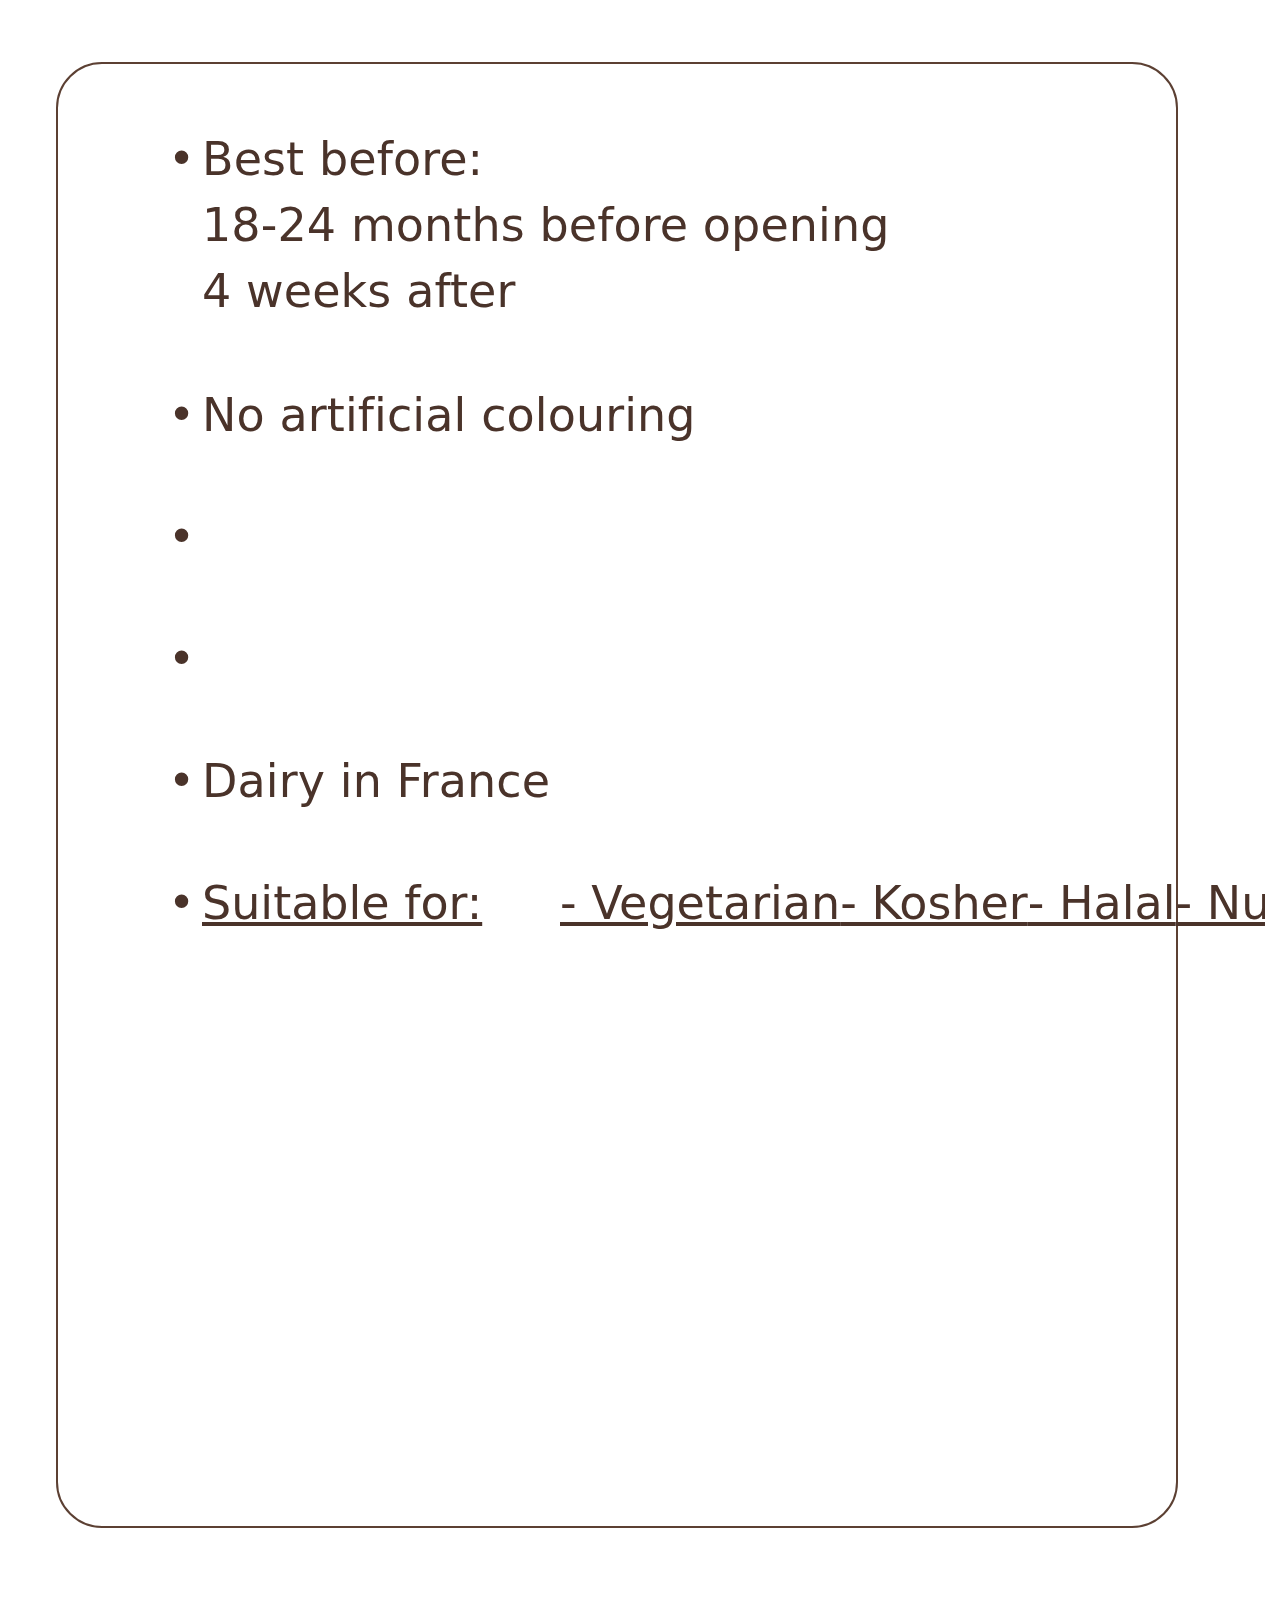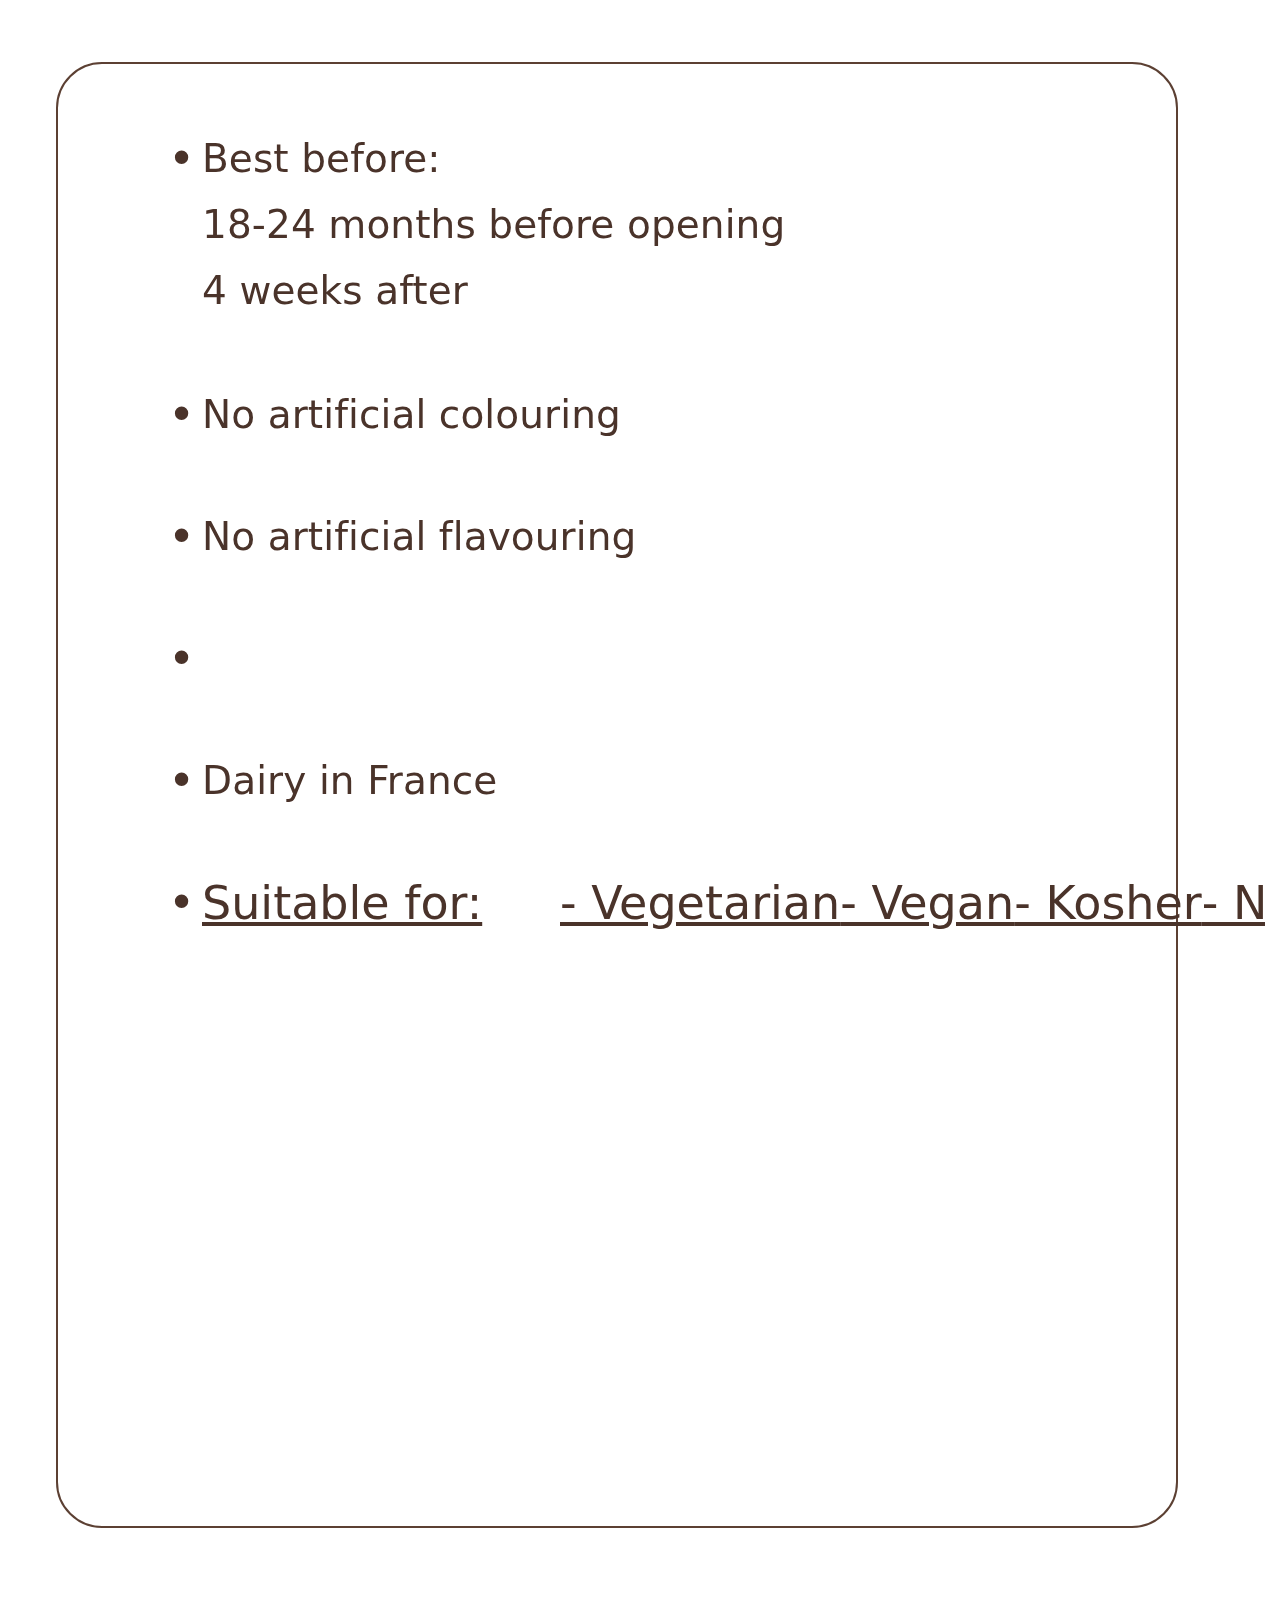--- a/index.html
+++ b/index.html
@@ -50,7 +50,7 @@
   }
 
   .bullet-text {
-    font-size: 39px;
+    font-size: 46px;
     line-height: 66px;
     color: #4a332a;
     letter-spacing: 0.1px;

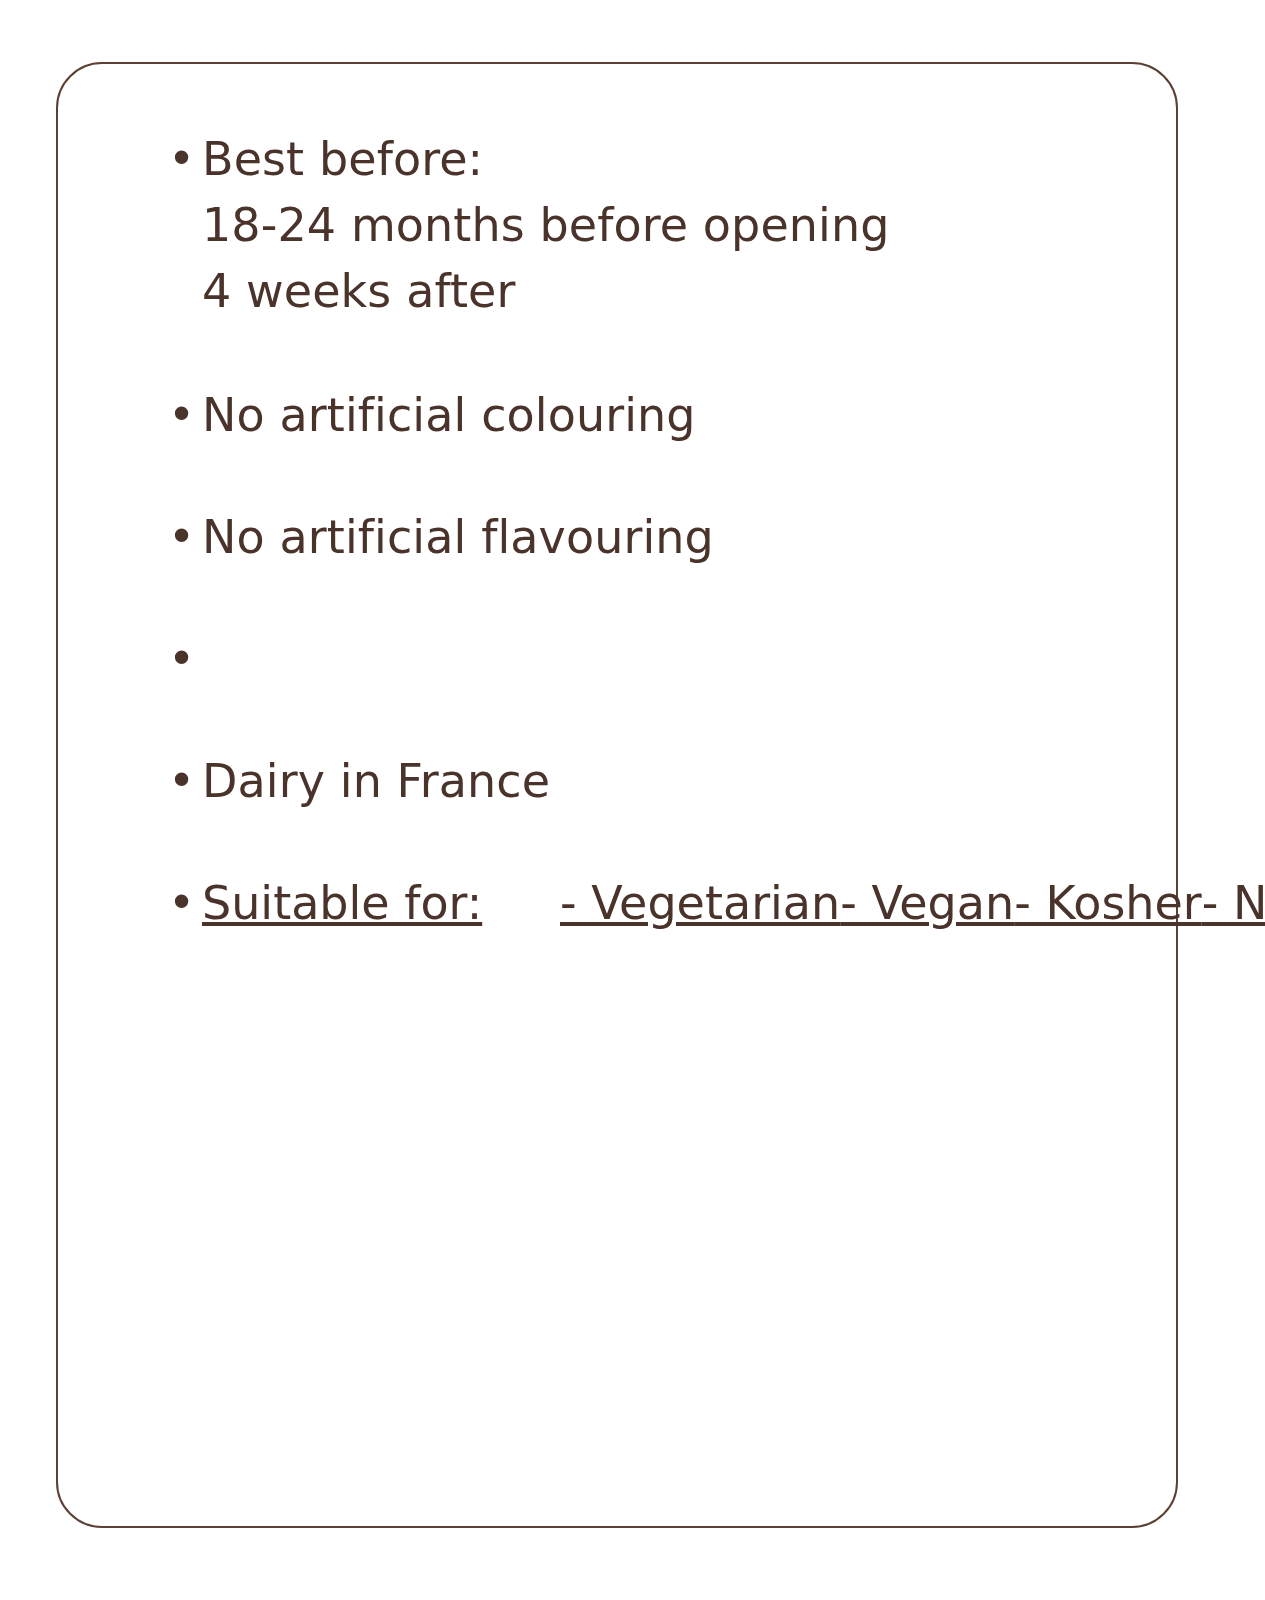--- a/index.html
+++ b/index.html
@@ -111,7 +111,6 @@
 
     <div class="bullet-block">
       <span class="bullet-dot">•</span>
-      <span class="bullet-text">No artificial flavouring</span>
     </div>
 
     <div class="gap-md"></div>

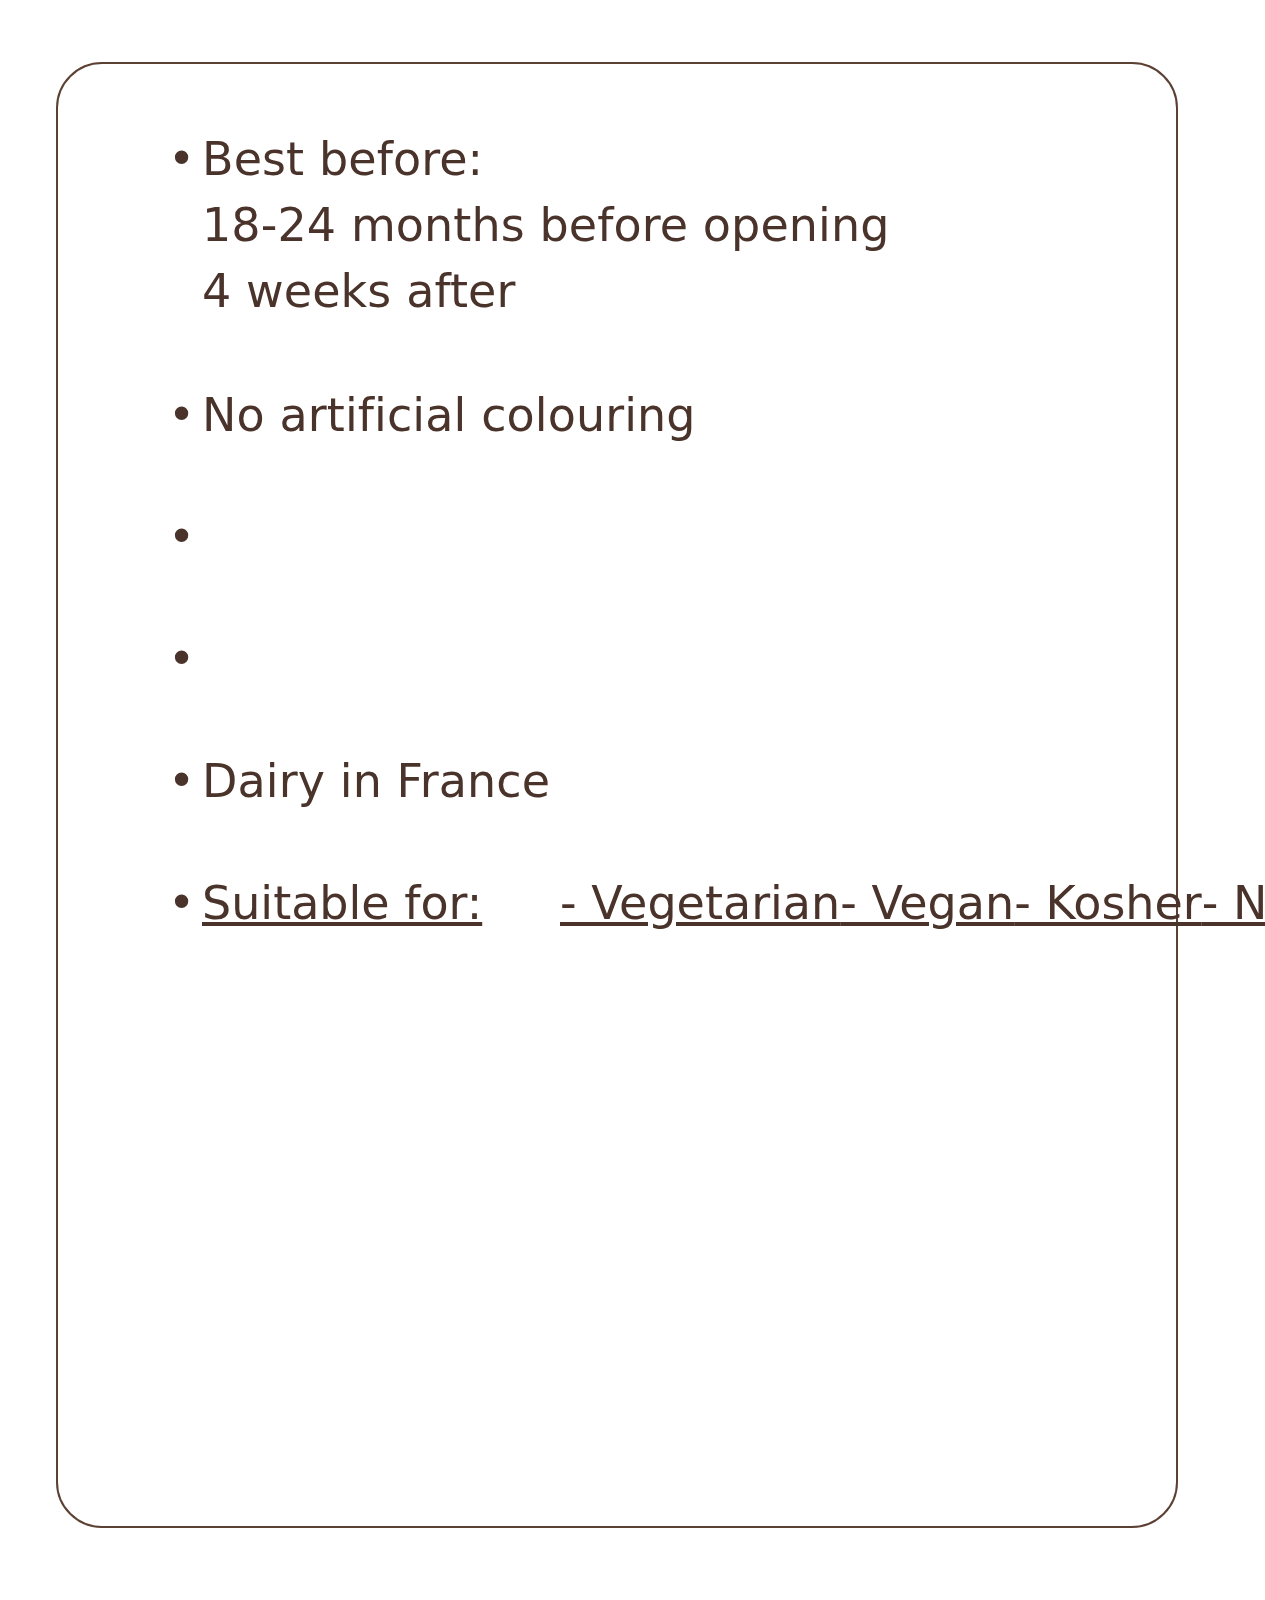--- a/index.html
+++ b/index.html
@@ -134,7 +134,6 @@
         <span class="suitable-label">Suitable for:</span>
         <div class="suitable-list">
           <span class="suitable-item">- Vegetarian</span>
-          <span class="suitable-item">- Vegan</span>
           <span class="suitable-item">- Kosher</span>
           <span class="suitable-item">- Nut free</span>
         </div>

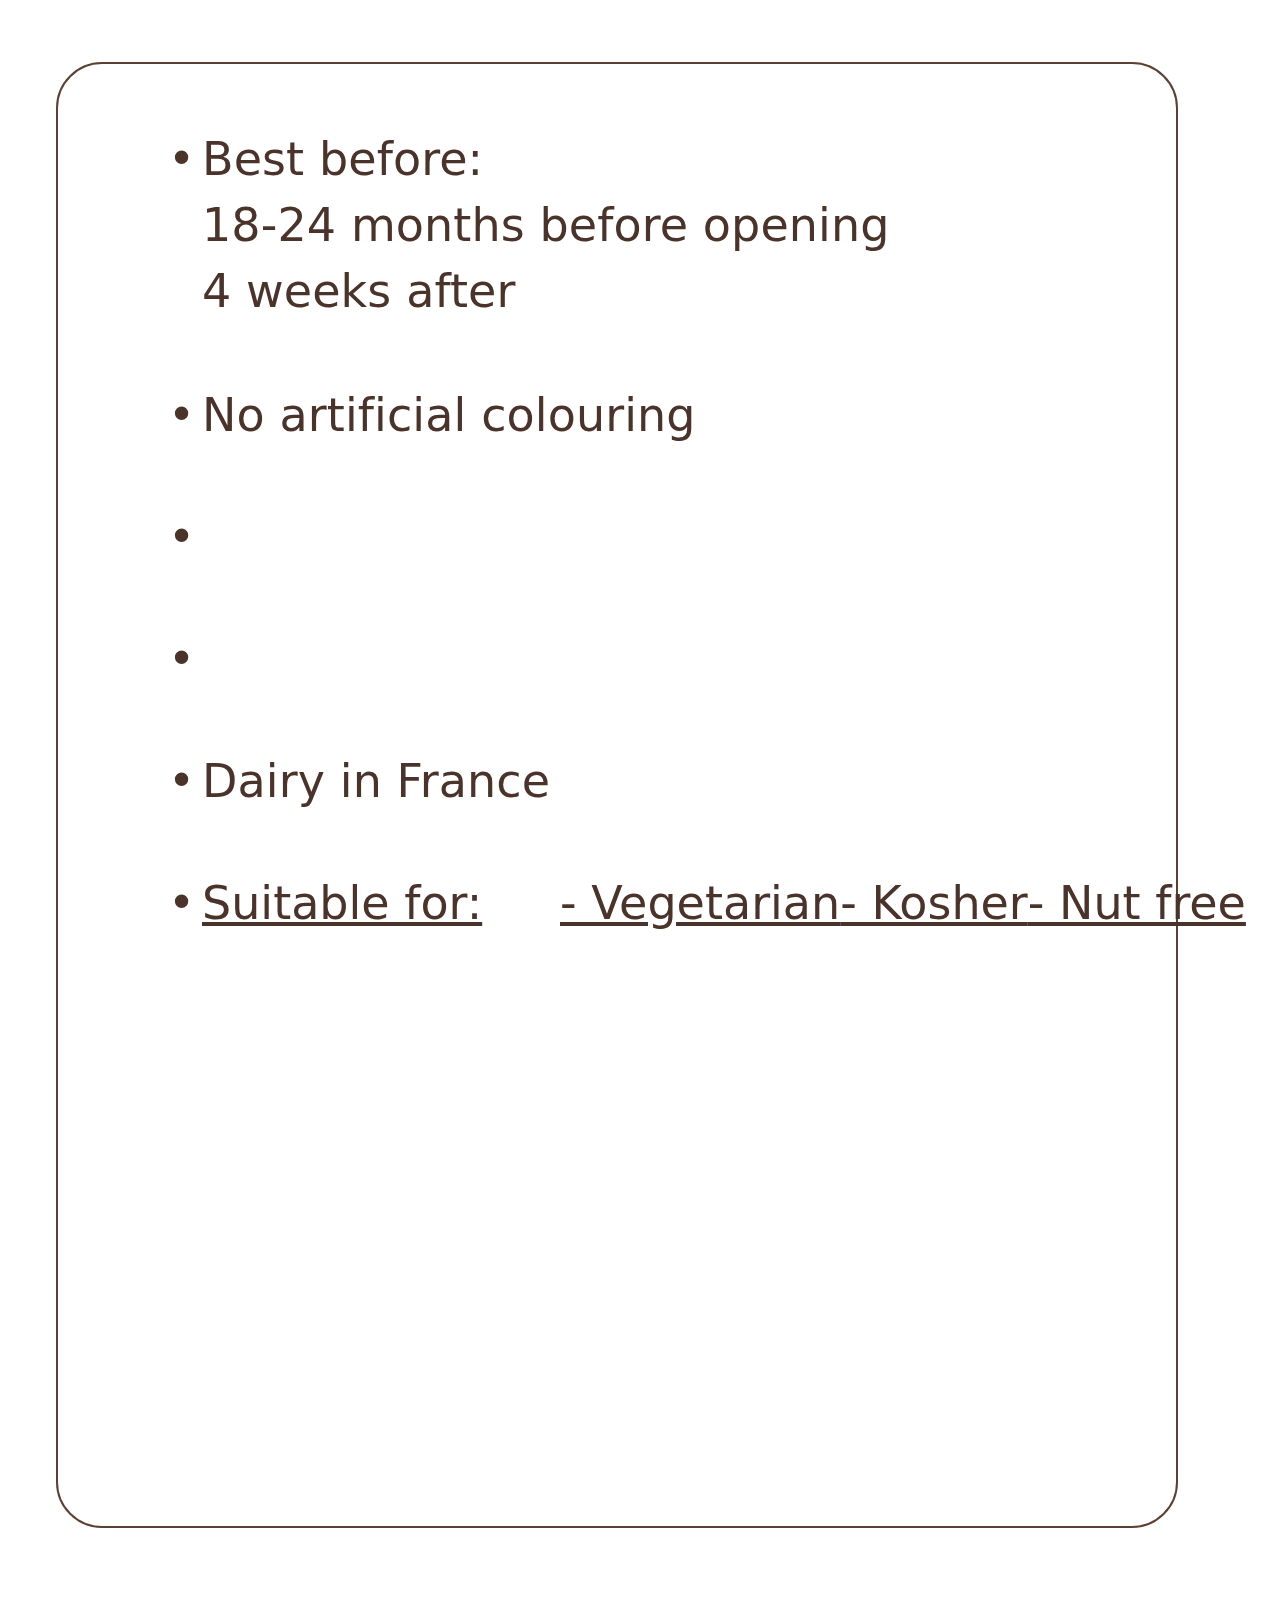--- a/index.html
+++ b/index.html
@@ -135,6 +135,7 @@
         <div class="suitable-list">
           <span class="suitable-item">- Vegetarian</span>
           <span class="suitable-item">- Kosher</span>
+          <span class="suitable-item">- Halal</span>
           <span class="suitable-item">- Nut free</span>
         </div>
       </div>

